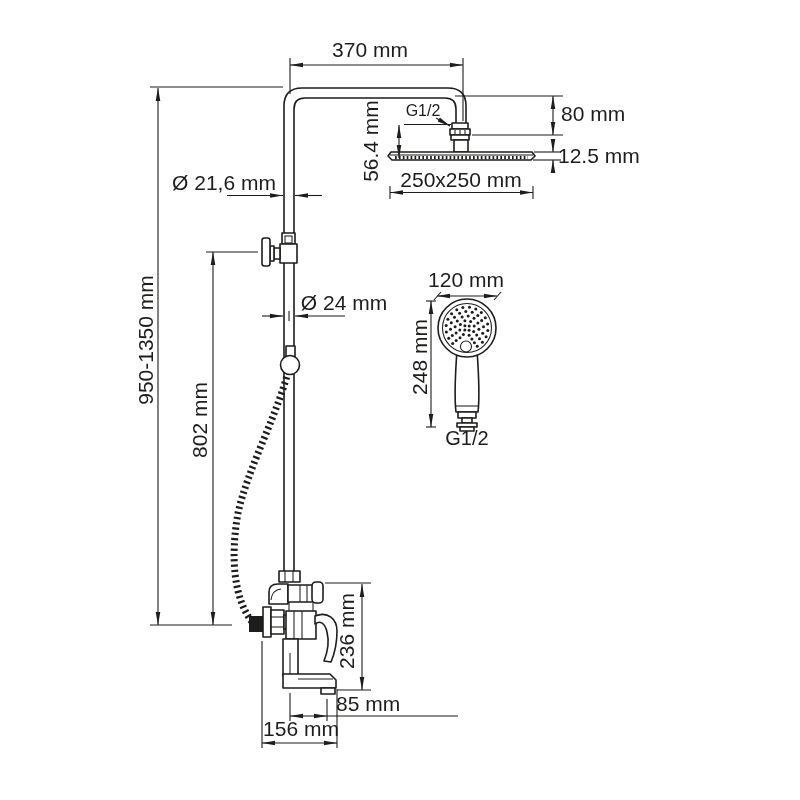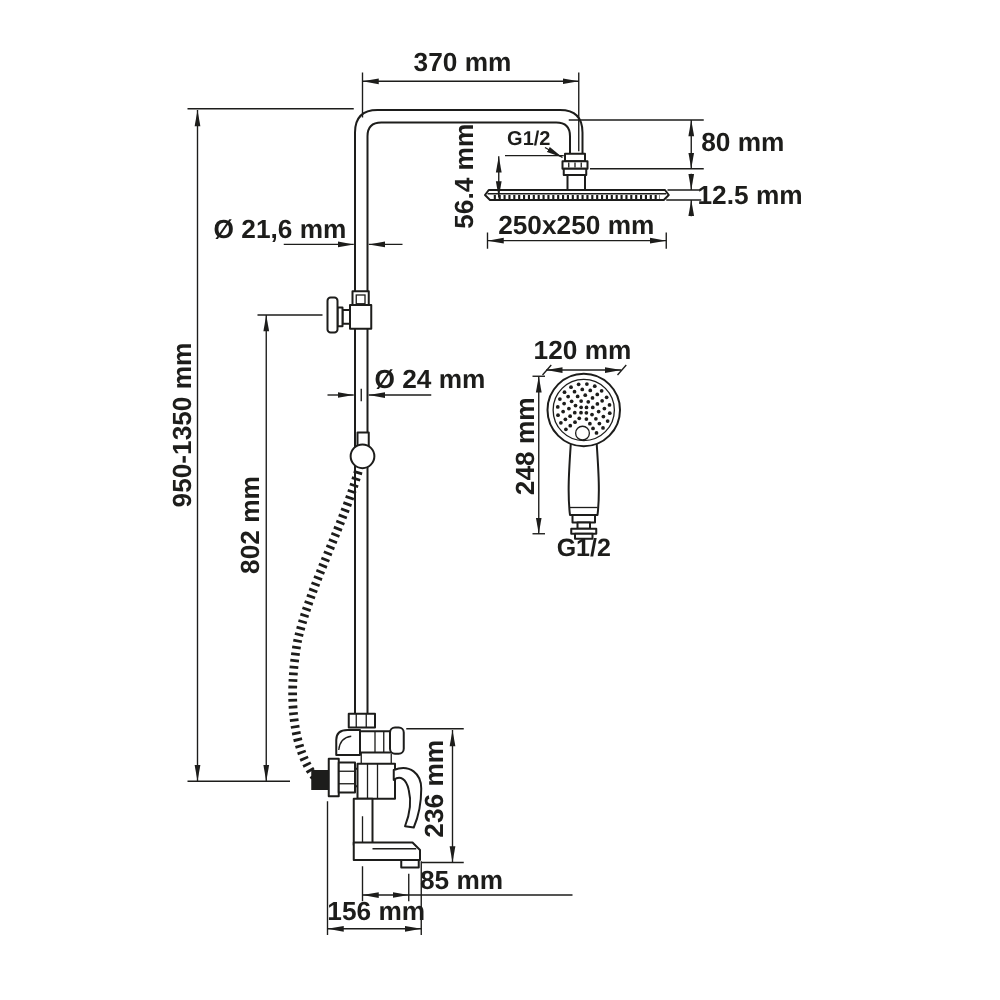--- a/index.html
+++ b/index.html
@@ -3,7 +3,7 @@
 <meta charset="utf-8">
 <style>
   html,body{margin:0;padding:0;background:#ffffff;}
-  .stage{width:800px;height:800px;background:#ffffff;position:relative;overflow:hidden;font-weight:bold;}
+  .stage{width:800px;height:800px;background:#ffffff;position:relative;overflow:hidden;}
   svg{display:block;}
   .o{fill:none;stroke:#1d1d1b;stroke-width:1.6;stroke-linejoin:round;}
   .of{fill:#ffffff;stroke:#1d1d1b;stroke-width:1.6;stroke-linejoin:round;}

